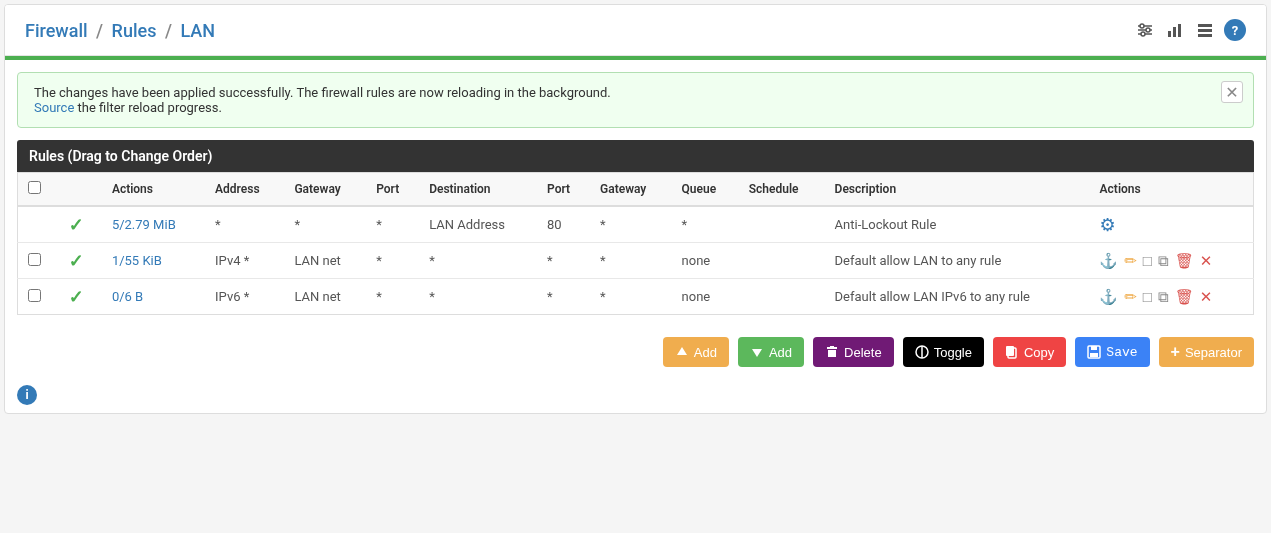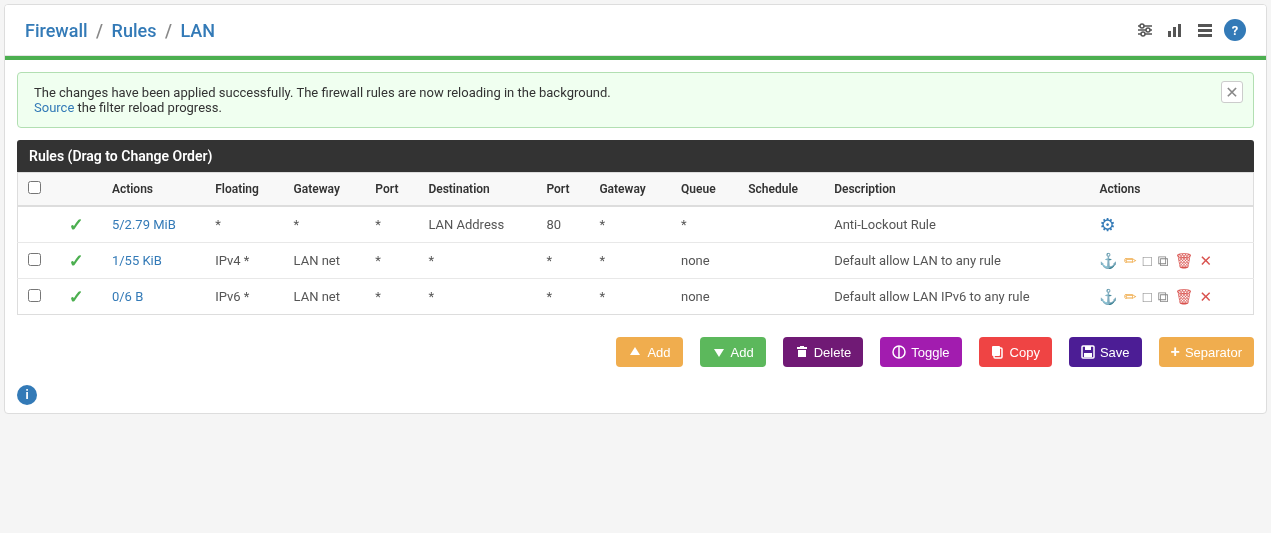--- a/index.html
+++ b/index.html
@@ -133,7 +133,7 @@
             <th><input type="checkbox" style=""></th>
             <th></th>
             <th>Actions</th>
-            <th>Floating</th>
+            <th>Address</th>
             <th>Gateway</th>
             <th>Port</th>
             <th>Destination</th>

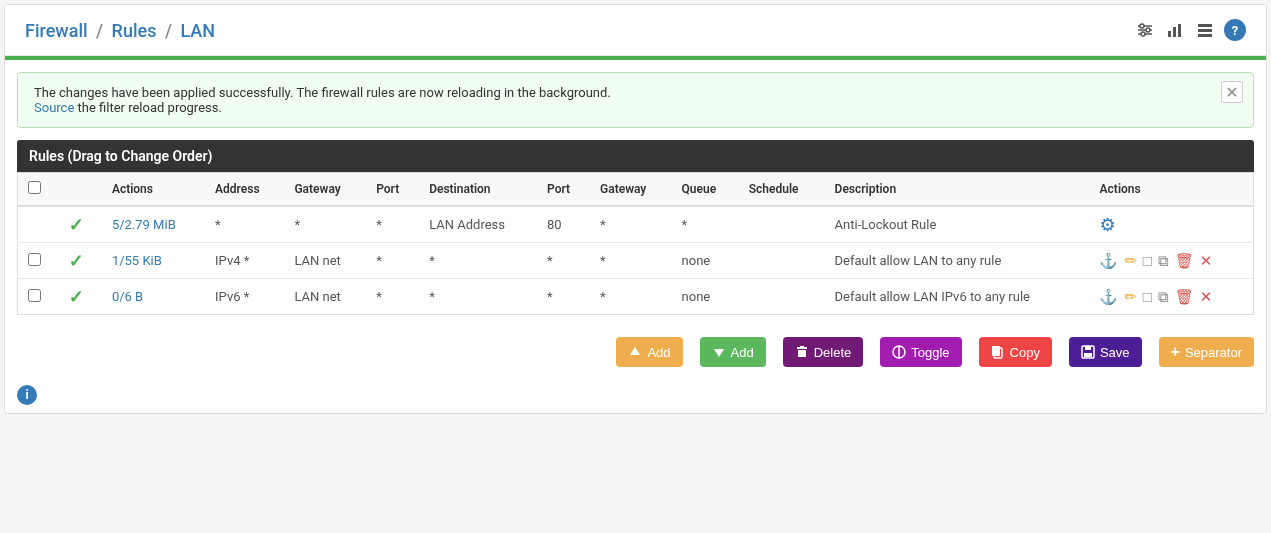--- a/index.html
+++ b/index.html
@@ -49,7 +49,7 @@
     input[type="checkbox"] { cursor: pointer; }
 
     
-    .action-bar { display: flex; justify-content: flex-end; gap: 17px; padding: 10px 12px; }
+    .action-bar { display: flex; justify-content: flex-end; gap: 9px; padding: 10px 12px; }
     .btn { padding: 6px 12px; border: none; border-radius: 4px; cursor: pointer; font-size: 13px; font-weight: 500; color: #fff; display: flex; align-items: center; gap: 5px; white-space: nowrap; }
     .btn-add-up { background: #f0ad4e; }
     .btn-add-down { background: #5cb85c; }

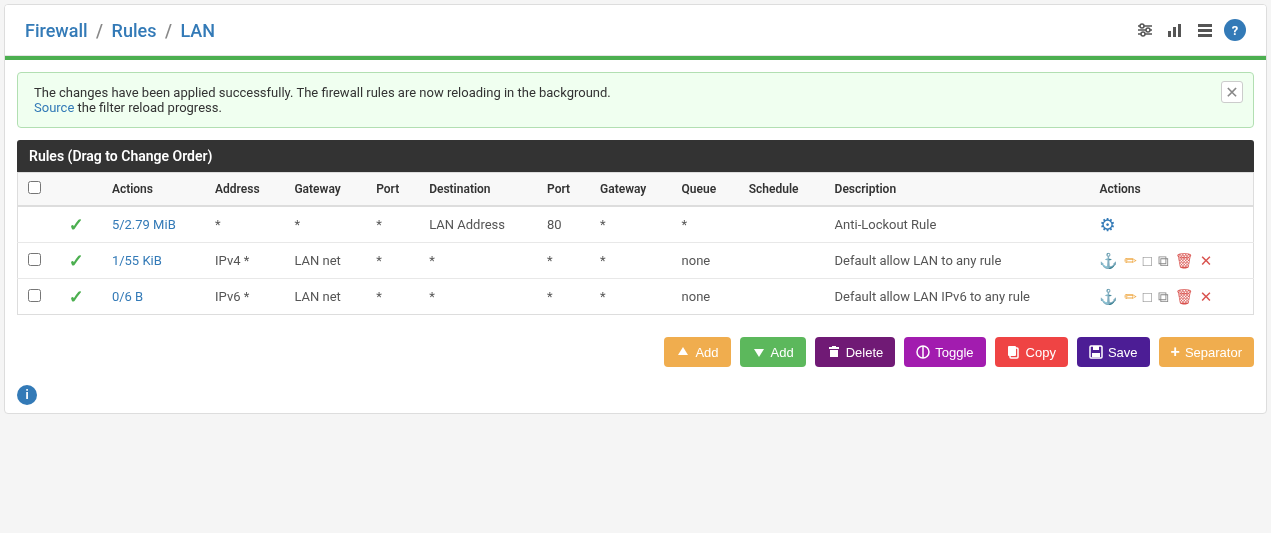--- a/index.html
+++ b/index.html
@@ -54,7 +54,7 @@
     .btn-add-up { background: #f0ad4e; }
     .btn-add-down { background: #5cb85c; }
     .btn-delete { background: #701a75; }
-    .btn-toggle { background: #a21caf; }
+    .btn-toggle { background: #000000; }
     .btn-copy { background: #ef4444; }
     .btn-save { background: #4c1d95; }
     .btn-separator { background: #f0ad4e; }

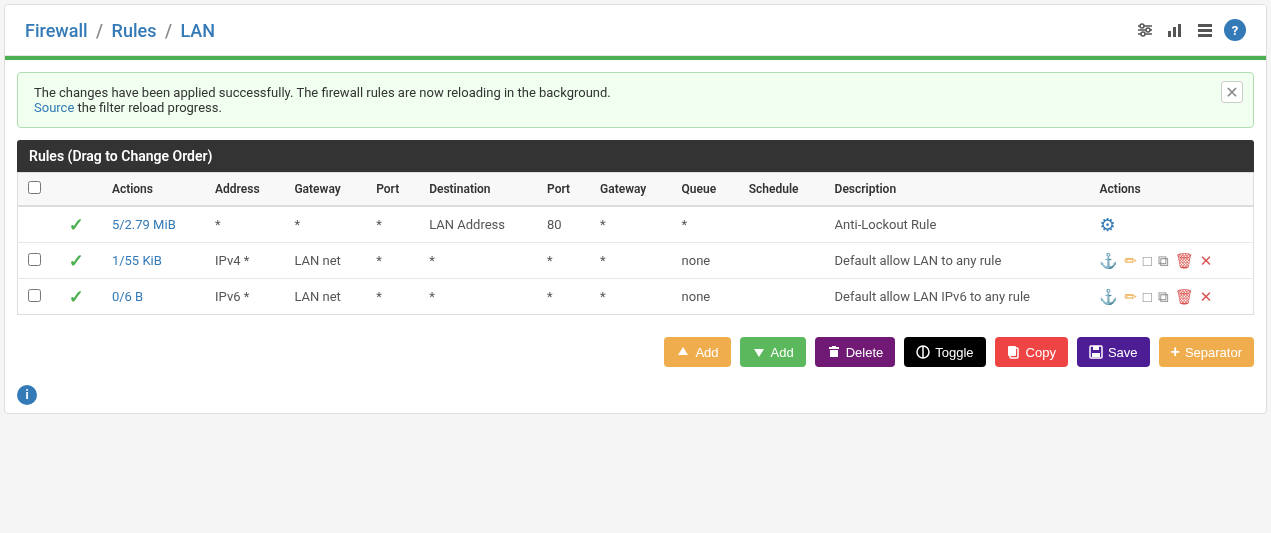--- a/index.html
+++ b/index.html
@@ -56,7 +56,7 @@
     .btn-delete { background: #701a75; }
     .btn-toggle { background: #000000; }
     .btn-copy { background: #ef4444; }
-    .btn-save { background: #4c1d95; }
+    .btn-save { background: #3b82f6; font-family: Liberation Mono, monospace; }
     .btn-separator { background: #f0ad4e; }
 
     

